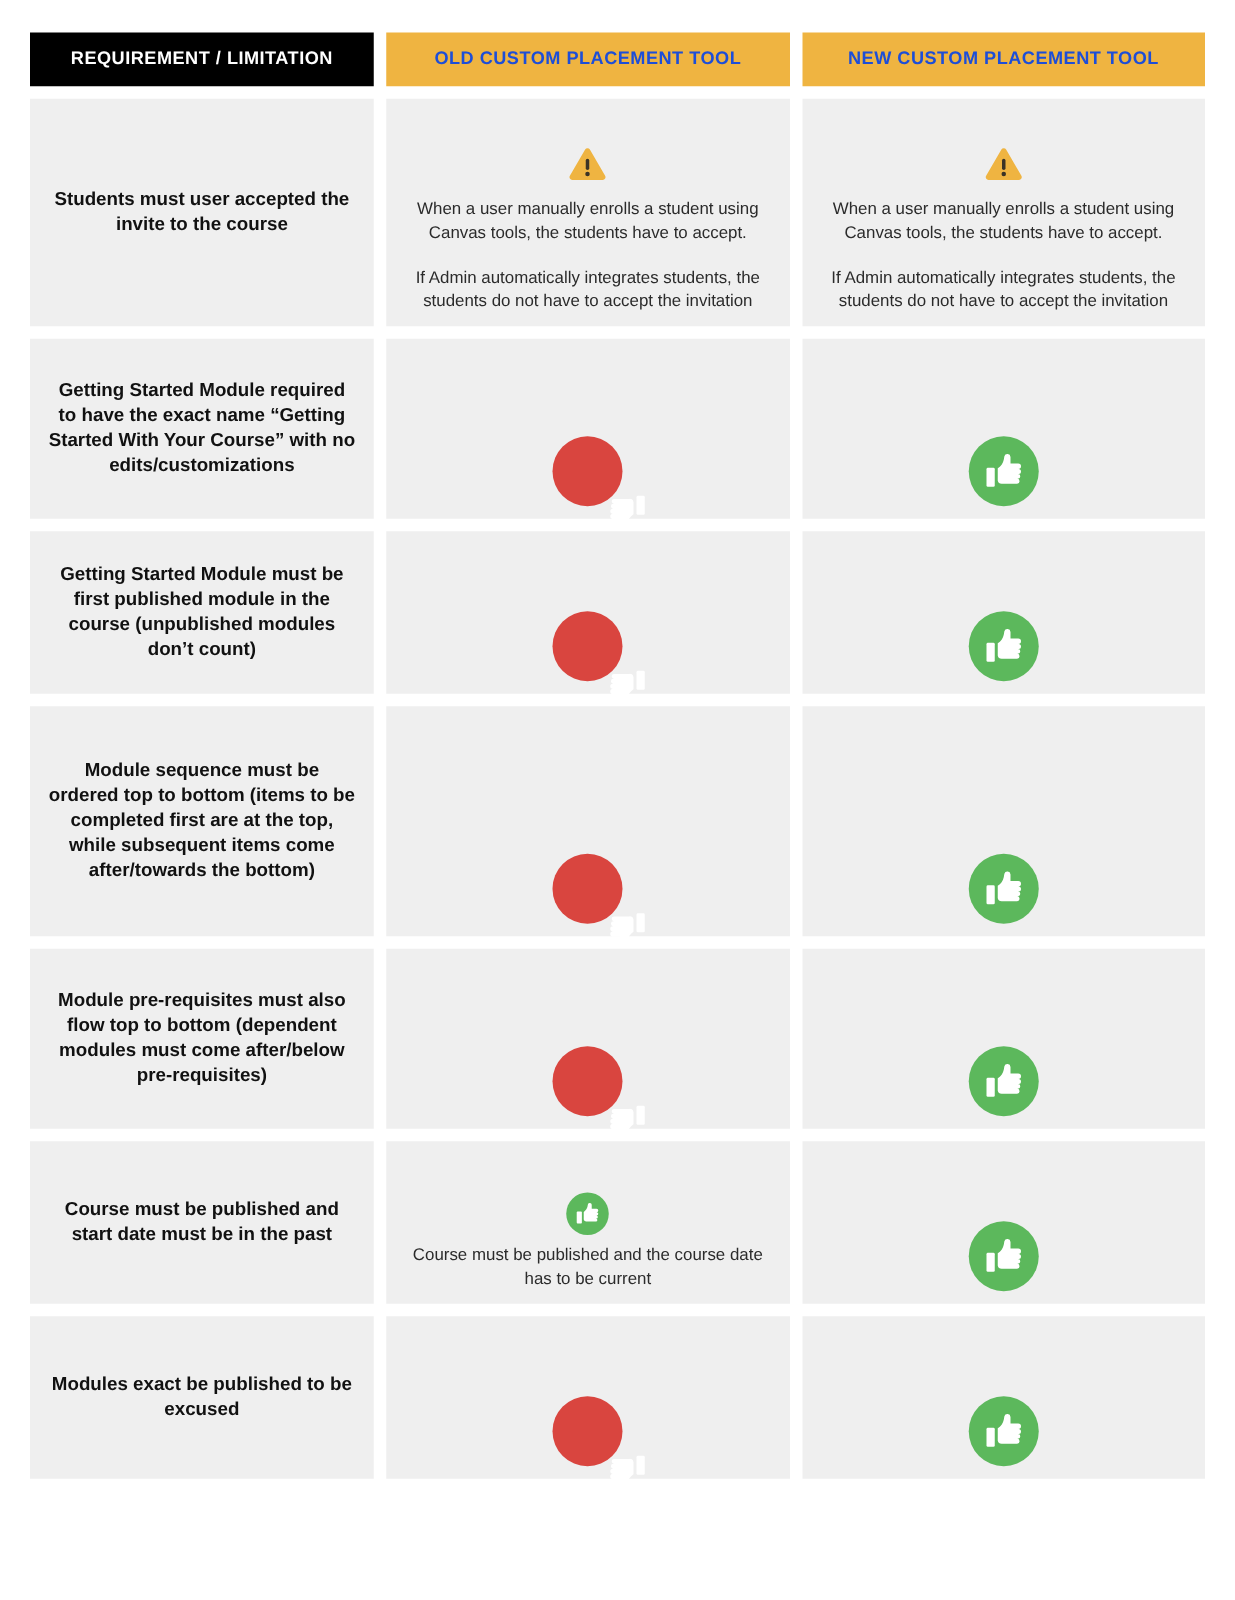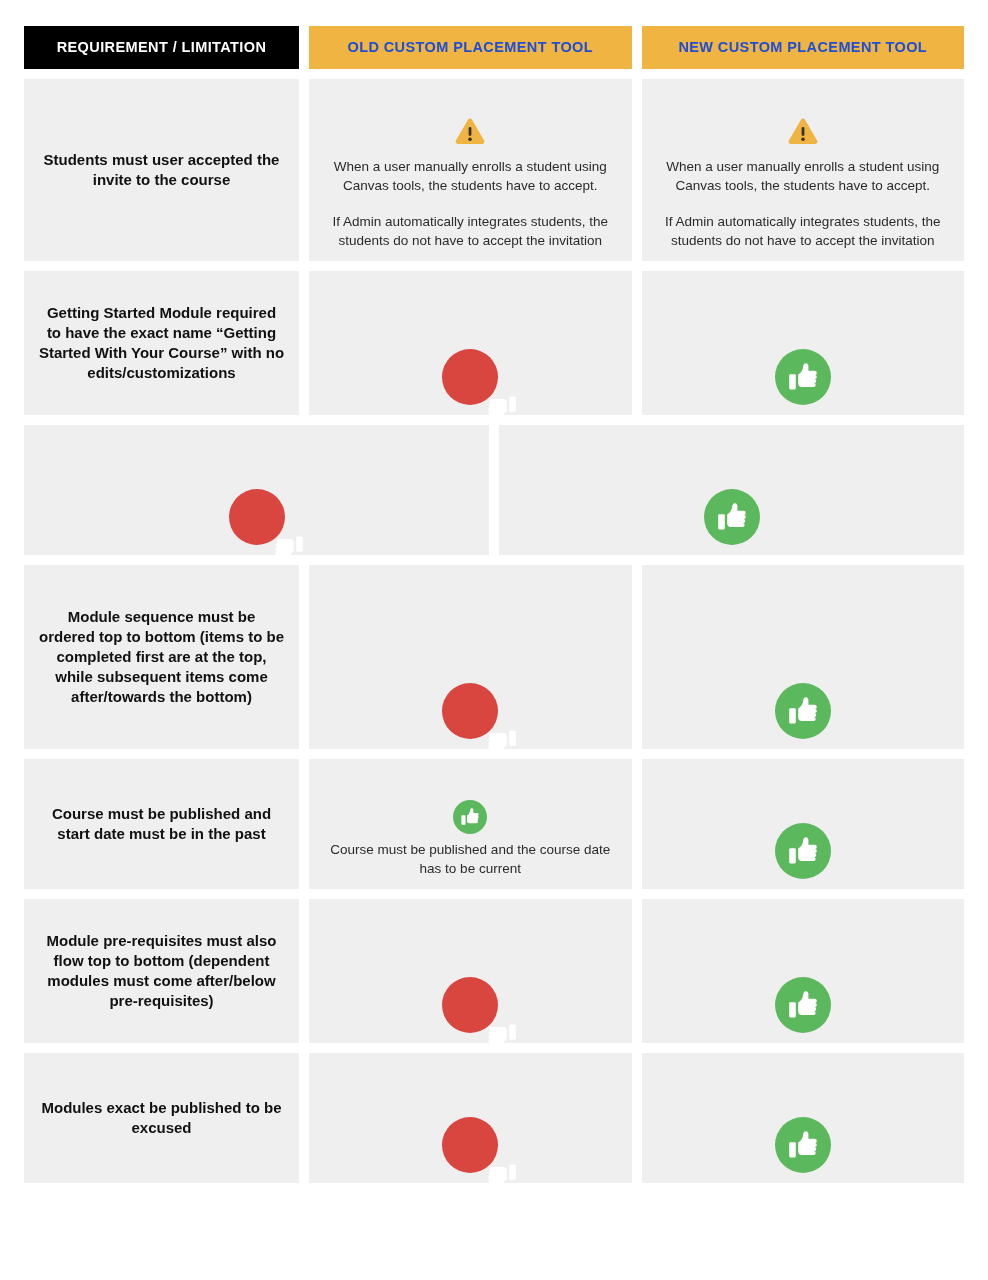--- a/index.html
+++ b/index.html
@@ -191,6 +191,9 @@
         </div>
       </div>
       <div class="trow r-std">
+        <div class="cell cell-req">
+          <span>Getting Started Module must be first published module in the course (unpublished modules don’t count)</span>
+        </div>
         <div class="cell cell-val">
           <div class="badge badge-down">
             <svg viewBox="0 0 32 32" xmlns="http://www.w3.org/2000/svg" transform="rotate(180 16 16)">

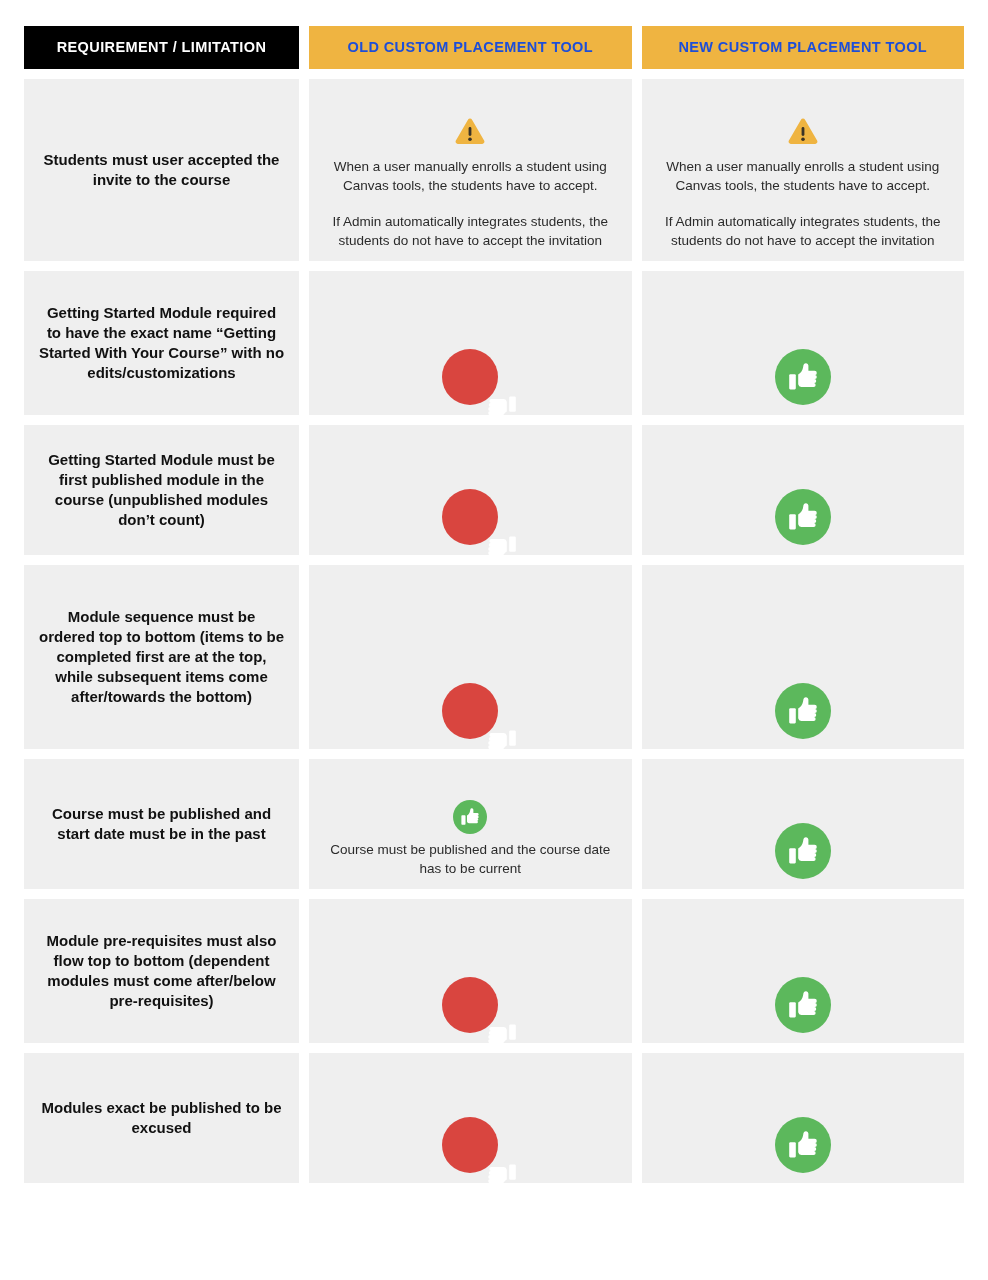--- a/index.html
+++ b/index.html
@@ -240,6 +240,31 @@
           </div>
         </div>
       </div>
+      <div class="trow r-tall">
+        <div class="cell cell-req">
+          <span>Module pre-requisites must also flow top to bottom (dependent modules must come after/below pre-requisites)</span>
+        </div>
+        <div class="cell cell-val">
+          <div class="badge badge-down">
+            <svg viewBox="0 0 32 32" xmlns="http://www.w3.org/2000/svg" transform="rotate(180 16 16)">
+              <g fill="#ffffff">
+                <rect x="2.2" y="13.2" width="6.6" height="15.2" rx="1.1"></rect>
+                <path d="M11.2 13.6 c2.4 -1.6 4.3 -4.0 4.8 -6.9 l0.5 -2.7 a2.5 2.5 0 0 1 4.9 0.5 v5.2 h6.2 a2.2 2.2 0 0 1 0 4.4 h0.2 a2.0 2.0 0 0 1 0 4.0 h-0.5 a1.95 1.95 0 0 1 0 3.9 h-0.6 a1.95 1.95 0 0 1 0 3.9 H14.4 a3.2 3.2 0 0 1 -3.2 -2.6 Z"></path>
+              </g>
+            </svg>
+          </div>
+        </div>
+        <div class="cell cell-val">
+          <div class="badge badge-up">
+            <svg viewBox="0 0 32 32" xmlns="http://www.w3.org/2000/svg">
+              <g fill="#ffffff">
+                <rect x="2.2" y="13.2" width="6.6" height="15.2" rx="1.1"></rect>
+                <path d="M11.2 13.6 c2.4 -1.6 4.3 -4.0 4.8 -6.9 l0.5 -2.7 a2.5 2.5 0 0 1 4.9 0.5 v5.2 h6.2 a2.2 2.2 0 0 1 0 4.4 h0.2 a2.0 2.0 0 0 1 0 4.0 h-0.5 a1.95 1.95 0 0 1 0 3.9 h-0.6 a1.95 1.95 0 0 1 0 3.9 H14.4 a3.2 3.2 0 0 1 -3.2 -2.6 Z"></path>
+              </g>
+            </svg>
+          </div>
+        </div>
+      </div>
       <div class="trow r-std">
         <div class="cell cell-req">
           <span>Course must be published and start date must be in the past</span>
@@ -254,31 +279,6 @@
             </svg>
           </div>
           <div>Course must be published and the course date has to be current</div>
-        </div>
-        <div class="cell cell-val">
-          <div class="badge badge-up">
-            <svg viewBox="0 0 32 32" xmlns="http://www.w3.org/2000/svg">
-              <g fill="#ffffff">
-                <rect x="2.2" y="13.2" width="6.6" height="15.2" rx="1.1"></rect>
-                <path d="M11.2 13.6 c2.4 -1.6 4.3 -4.0 4.8 -6.9 l0.5 -2.7 a2.5 2.5 0 0 1 4.9 0.5 v5.2 h6.2 a2.2 2.2 0 0 1 0 4.4 h0.2 a2.0 2.0 0 0 1 0 4.0 h-0.5 a1.95 1.95 0 0 1 0 3.9 h-0.6 a1.95 1.95 0 0 1 0 3.9 H14.4 a3.2 3.2 0 0 1 -3.2 -2.6 Z"></path>
-              </g>
-            </svg>
-          </div>
-        </div>
-      </div>
-      <div class="trow r-tall">
-        <div class="cell cell-req">
-          <span>Module pre-requisites must also flow top to bottom (dependent modules must come after/below pre-requisites)</span>
-        </div>
-        <div class="cell cell-val">
-          <div class="badge badge-down">
-            <svg viewBox="0 0 32 32" xmlns="http://www.w3.org/2000/svg" transform="rotate(180 16 16)">
-              <g fill="#ffffff">
-                <rect x="2.2" y="13.2" width="6.6" height="15.2" rx="1.1"></rect>
-                <path d="M11.2 13.6 c2.4 -1.6 4.3 -4.0 4.8 -6.9 l0.5 -2.7 a2.5 2.5 0 0 1 4.9 0.5 v5.2 h6.2 a2.2 2.2 0 0 1 0 4.4 h0.2 a2.0 2.0 0 0 1 0 4.0 h-0.5 a1.95 1.95 0 0 1 0 3.9 h-0.6 a1.95 1.95 0 0 1 0 3.9 H14.4 a3.2 3.2 0 0 1 -3.2 -2.6 Z"></path>
-              </g>
-            </svg>
-          </div>
         </div>
         <div class="cell cell-val">
           <div class="badge badge-up">

